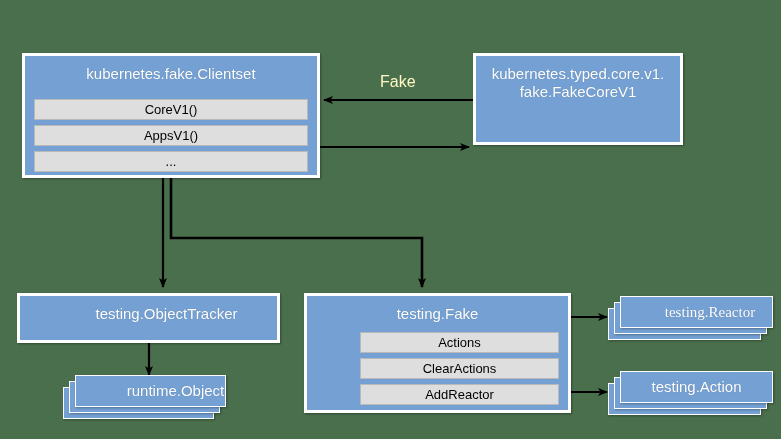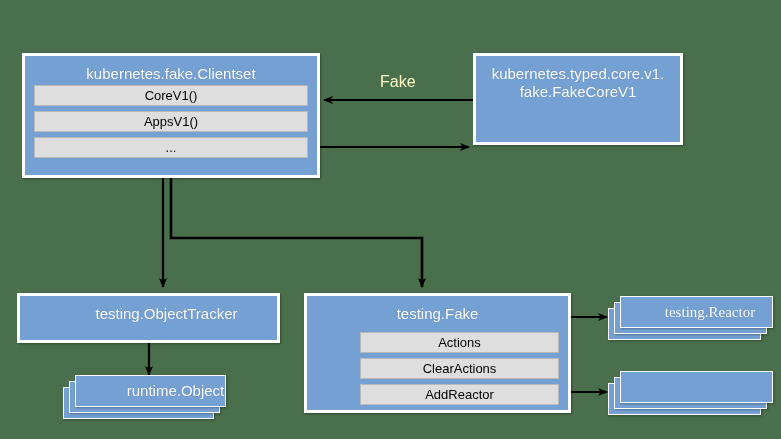--- a/index.html
+++ b/index.html
@@ -142,7 +142,7 @@
 
   <div class="node" style="left:22px; top:53px; width:298px; height:125px;">
     <div class="node-title">kubernetes.fake.Clientset</div>
-    <div class="rows" style="top:29px;border-radius:23px;">
+    <div class="rows" style="top:43px;border-radius:23px;">
       <div class="row">CoreV1()</div>
       <div class="row">AppsV1()</div>
       <div class="row">...</div>

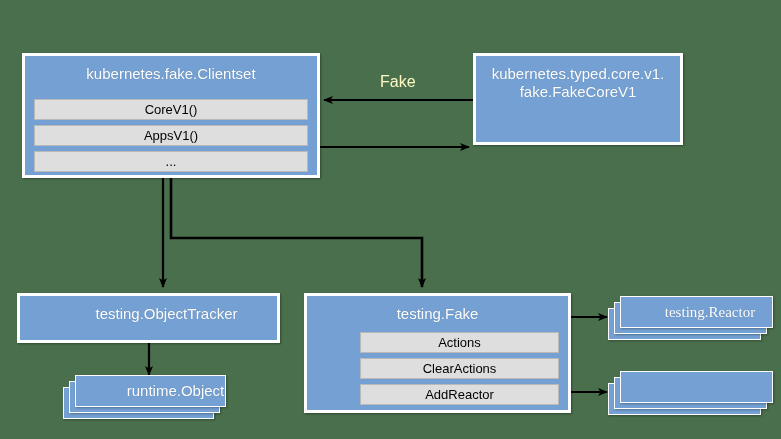--- a/index.html
+++ b/index.html
@@ -185,6 +185,7 @@
     <div class="layer l3" style="width:153px; height:32px;"></div>
     <div class="layer l2" style="width:153px; height:32px;"></div>
     <div class="layer l1" style="width:153px; height:32px;"></div>
+    <div class="stack-label" style="width:153px; height:32px;">testing.Action</div>
   </div>
 
 </div>

